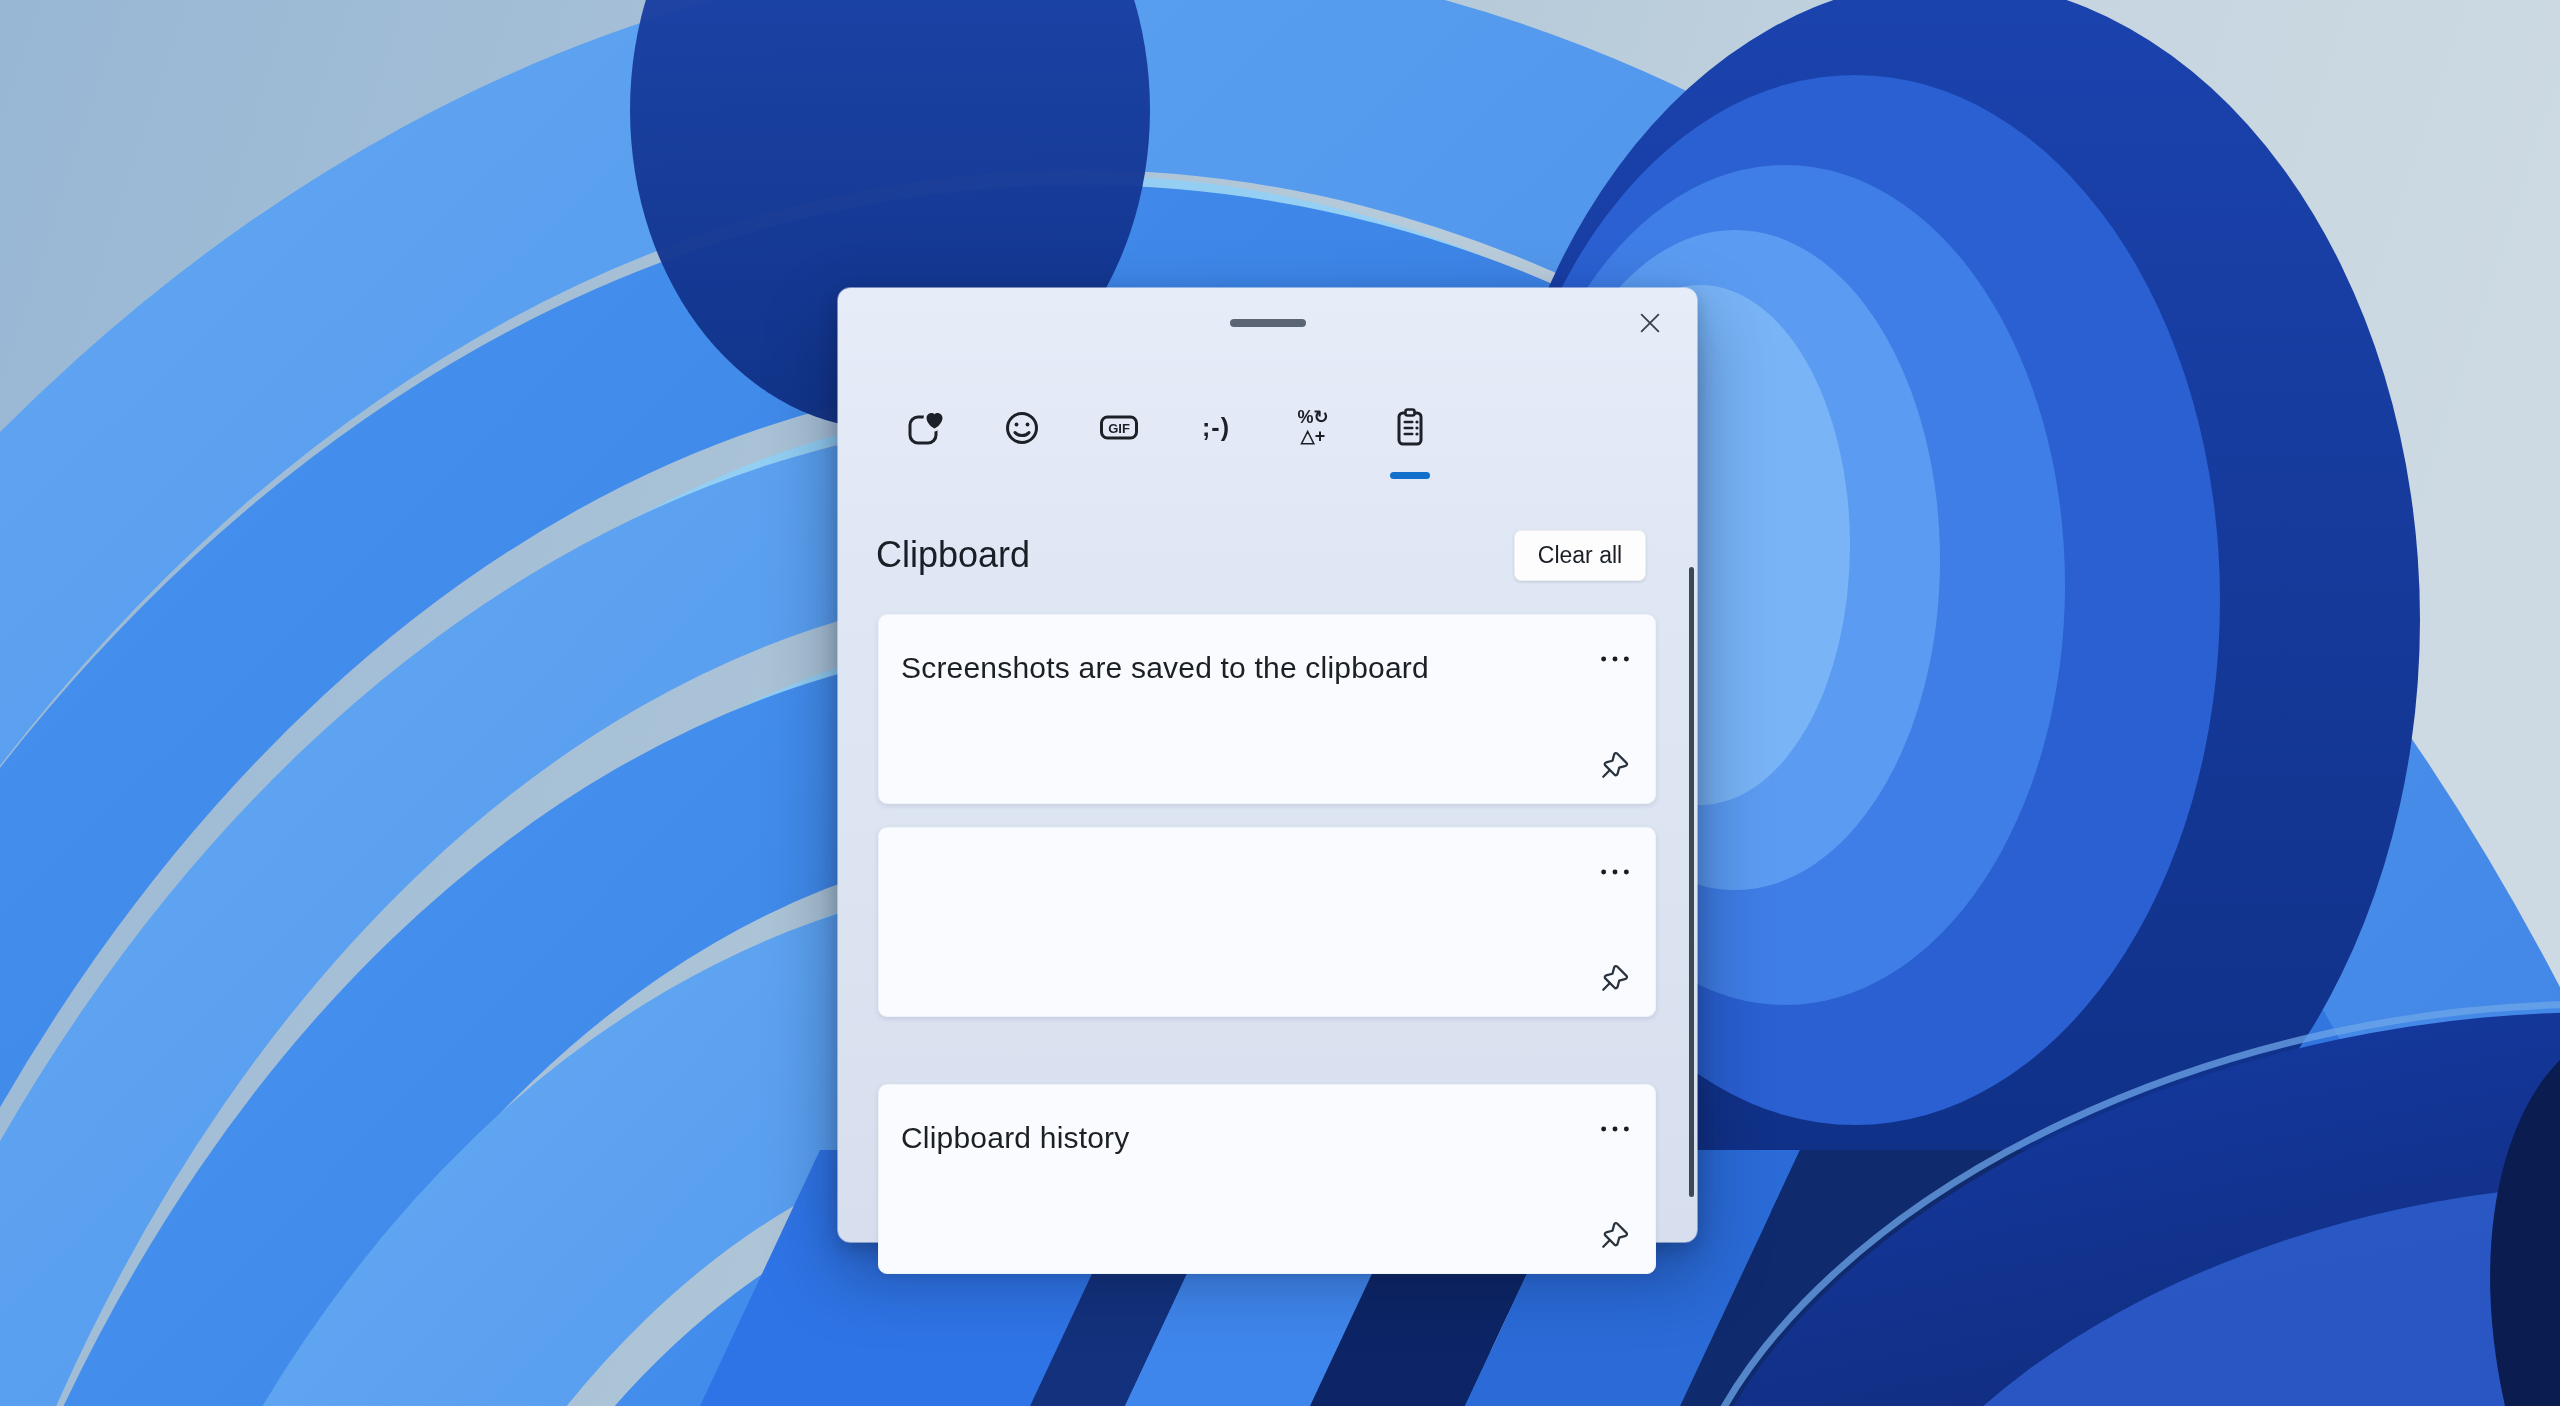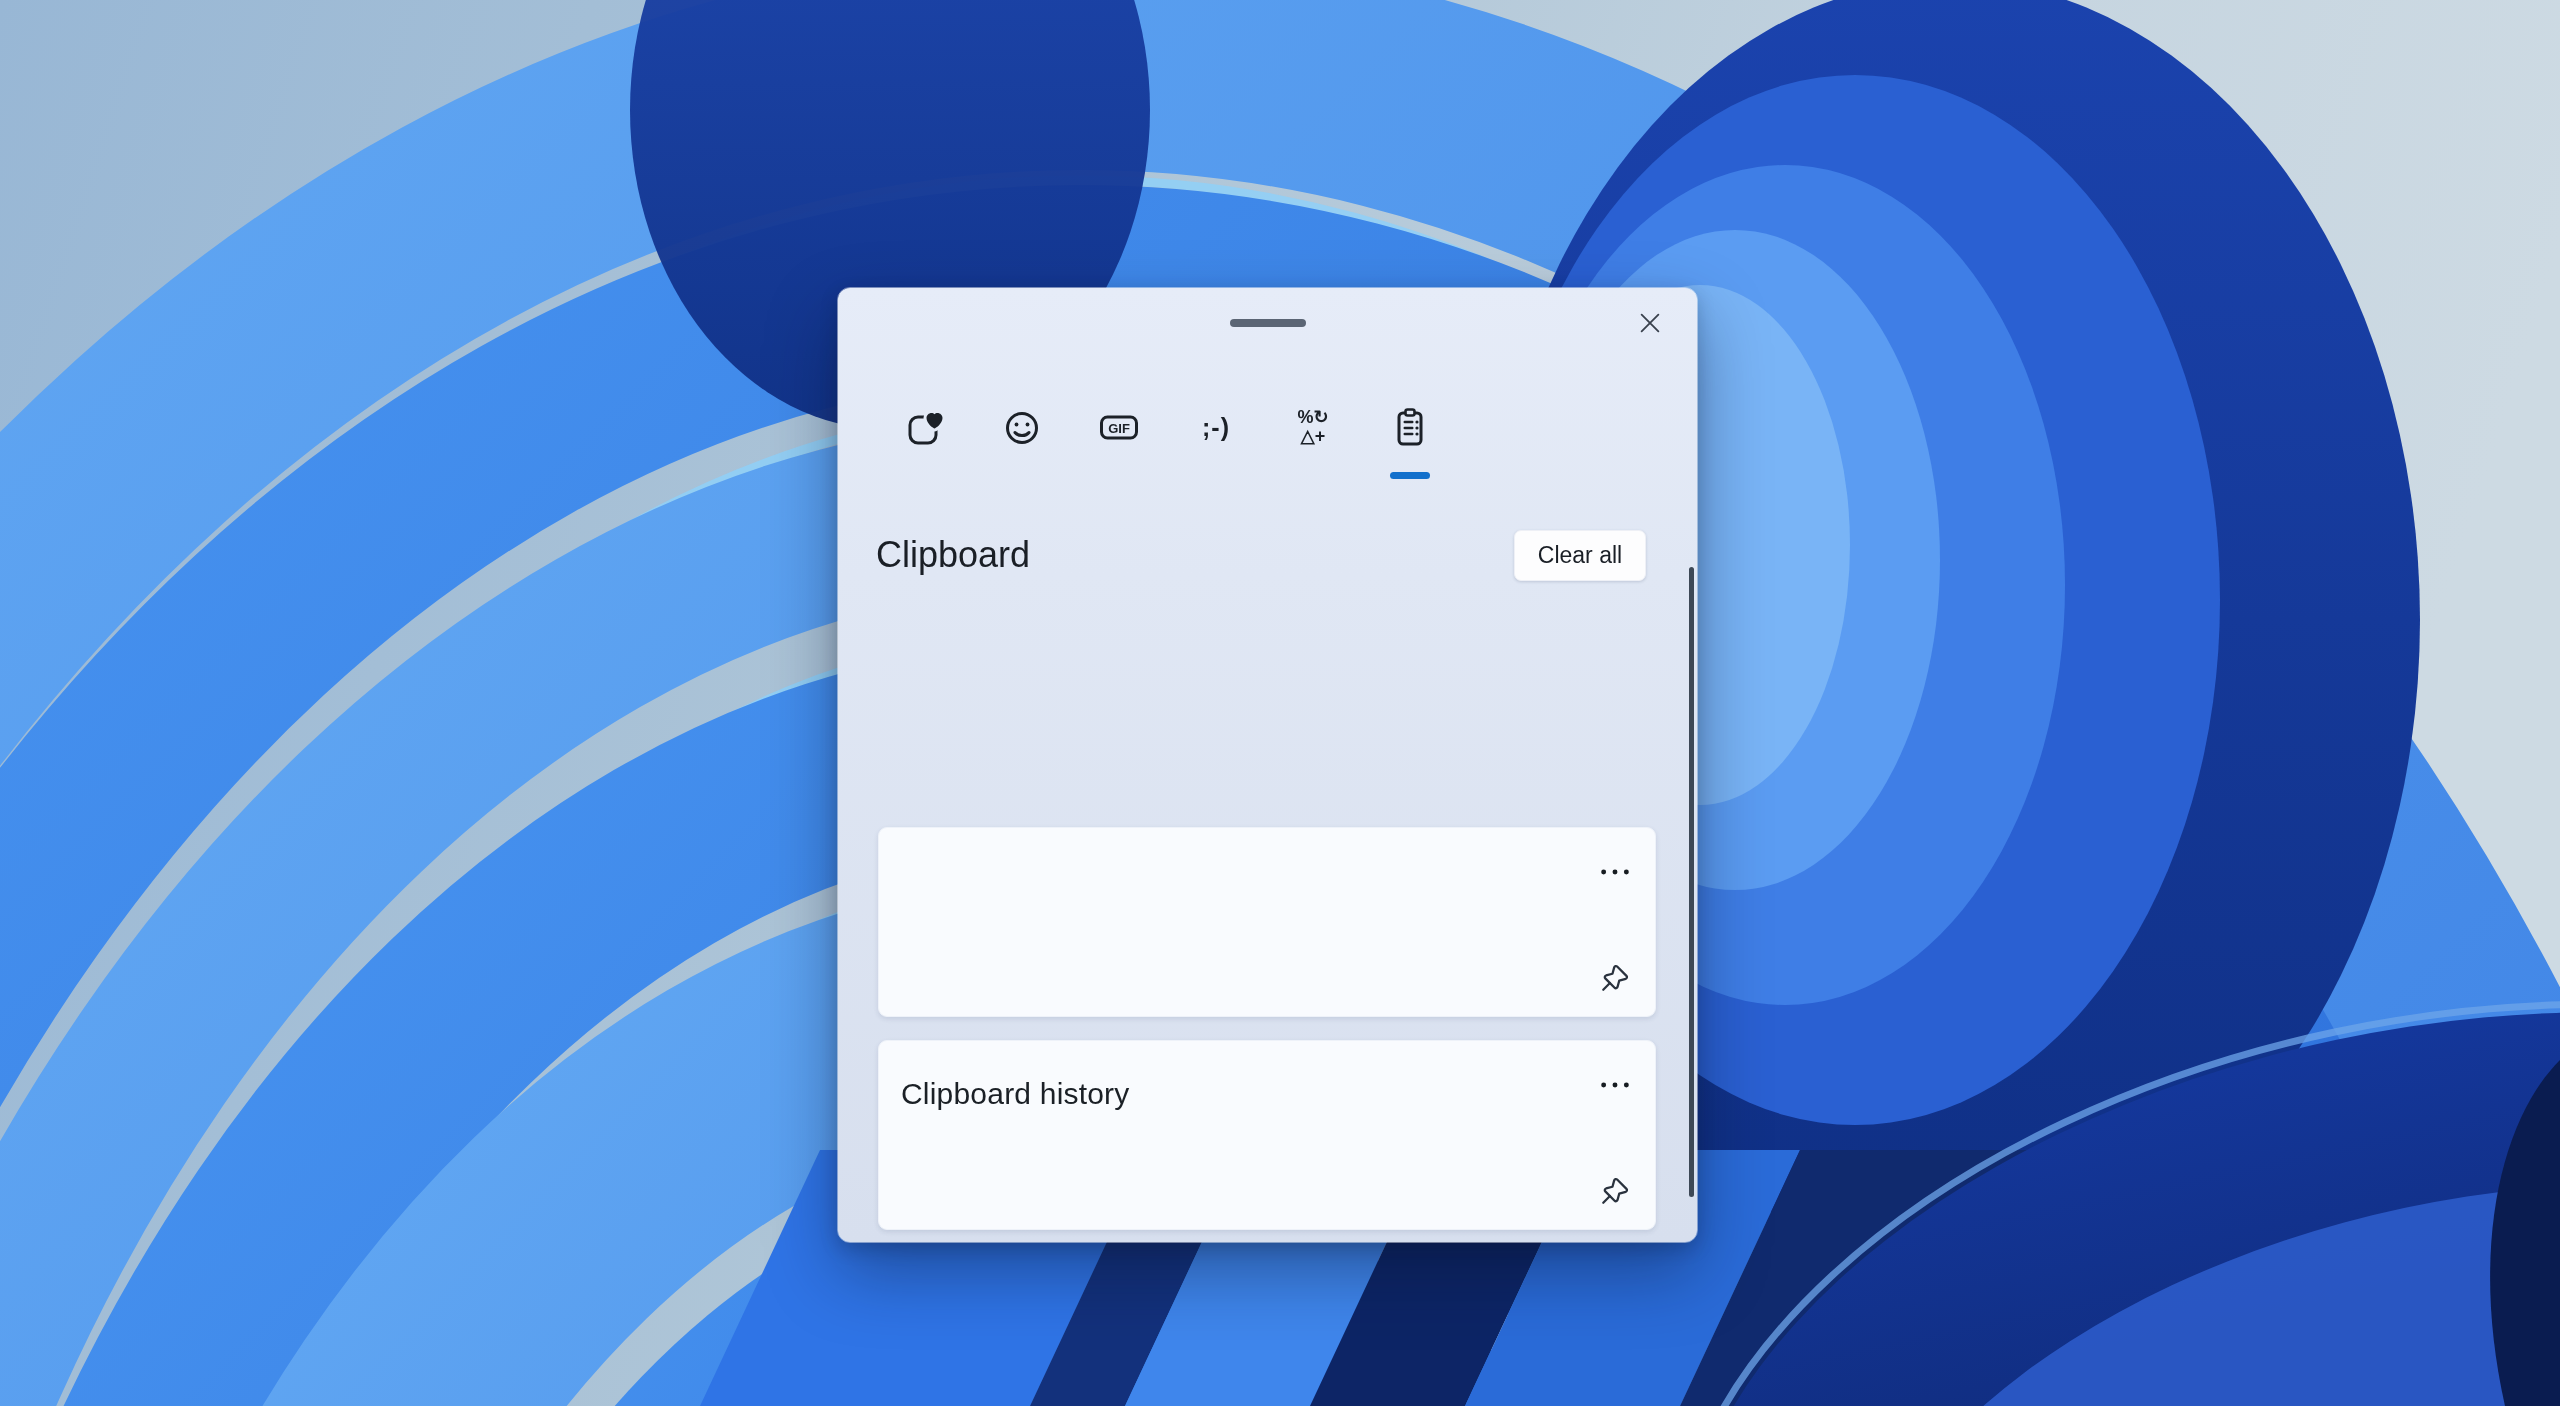--- a/index.html
+++ b/index.html
@@ -199,6 +199,22 @@
       <span>Clear all</span>
     </button>
 
+    <div class="card" style="top:326px;">
+      <div class="card-text">Screenshots are saved to the clipboard</div>
+      <button class="more-btn">
+        <svg width="38" height="18" viewBox="0 0 38 18">
+          <circle cx="7" cy="9" r="2.6" fill="#171c22"></circle>
+            <circle cx="19" cy="9" r="2.6" fill="#171c22"></circle>
+            <circle cx="31" cy="9" r="2.6" fill="#171c22"></circle>
+        </svg>
+      </button>
+      <button class="pin-btn">
+        <svg width="32" height="32" viewBox="0 0 24 24">
+          <path d="M13.6 3.4 L20.6 10.4 C21.3 11.1 21 12.3 20 12.6 L15.2 13.9 L13.9 18.7 C13.6 19.7 12.4 20 11.7 19.3 L4.7 12.3 C4 11.6 4.3 10.4 5.3 10.1 L10.1 8.8 L11.4 4 C11.7 3 12.9 2.7 13.6 3.4 Z" fill="none" stroke="#2a323e" stroke-width="1.7" stroke-linejoin="round"></path>
+          <path d="M8.2 15.8 L3.2 20.8" fill="none" stroke="#2a323e" stroke-width="1.7" stroke-linecap="round"></path>
+        </svg>
+      </button>
+    </div>
 
     <div class="card" style="top:539px;">
       <button class="more-btn">

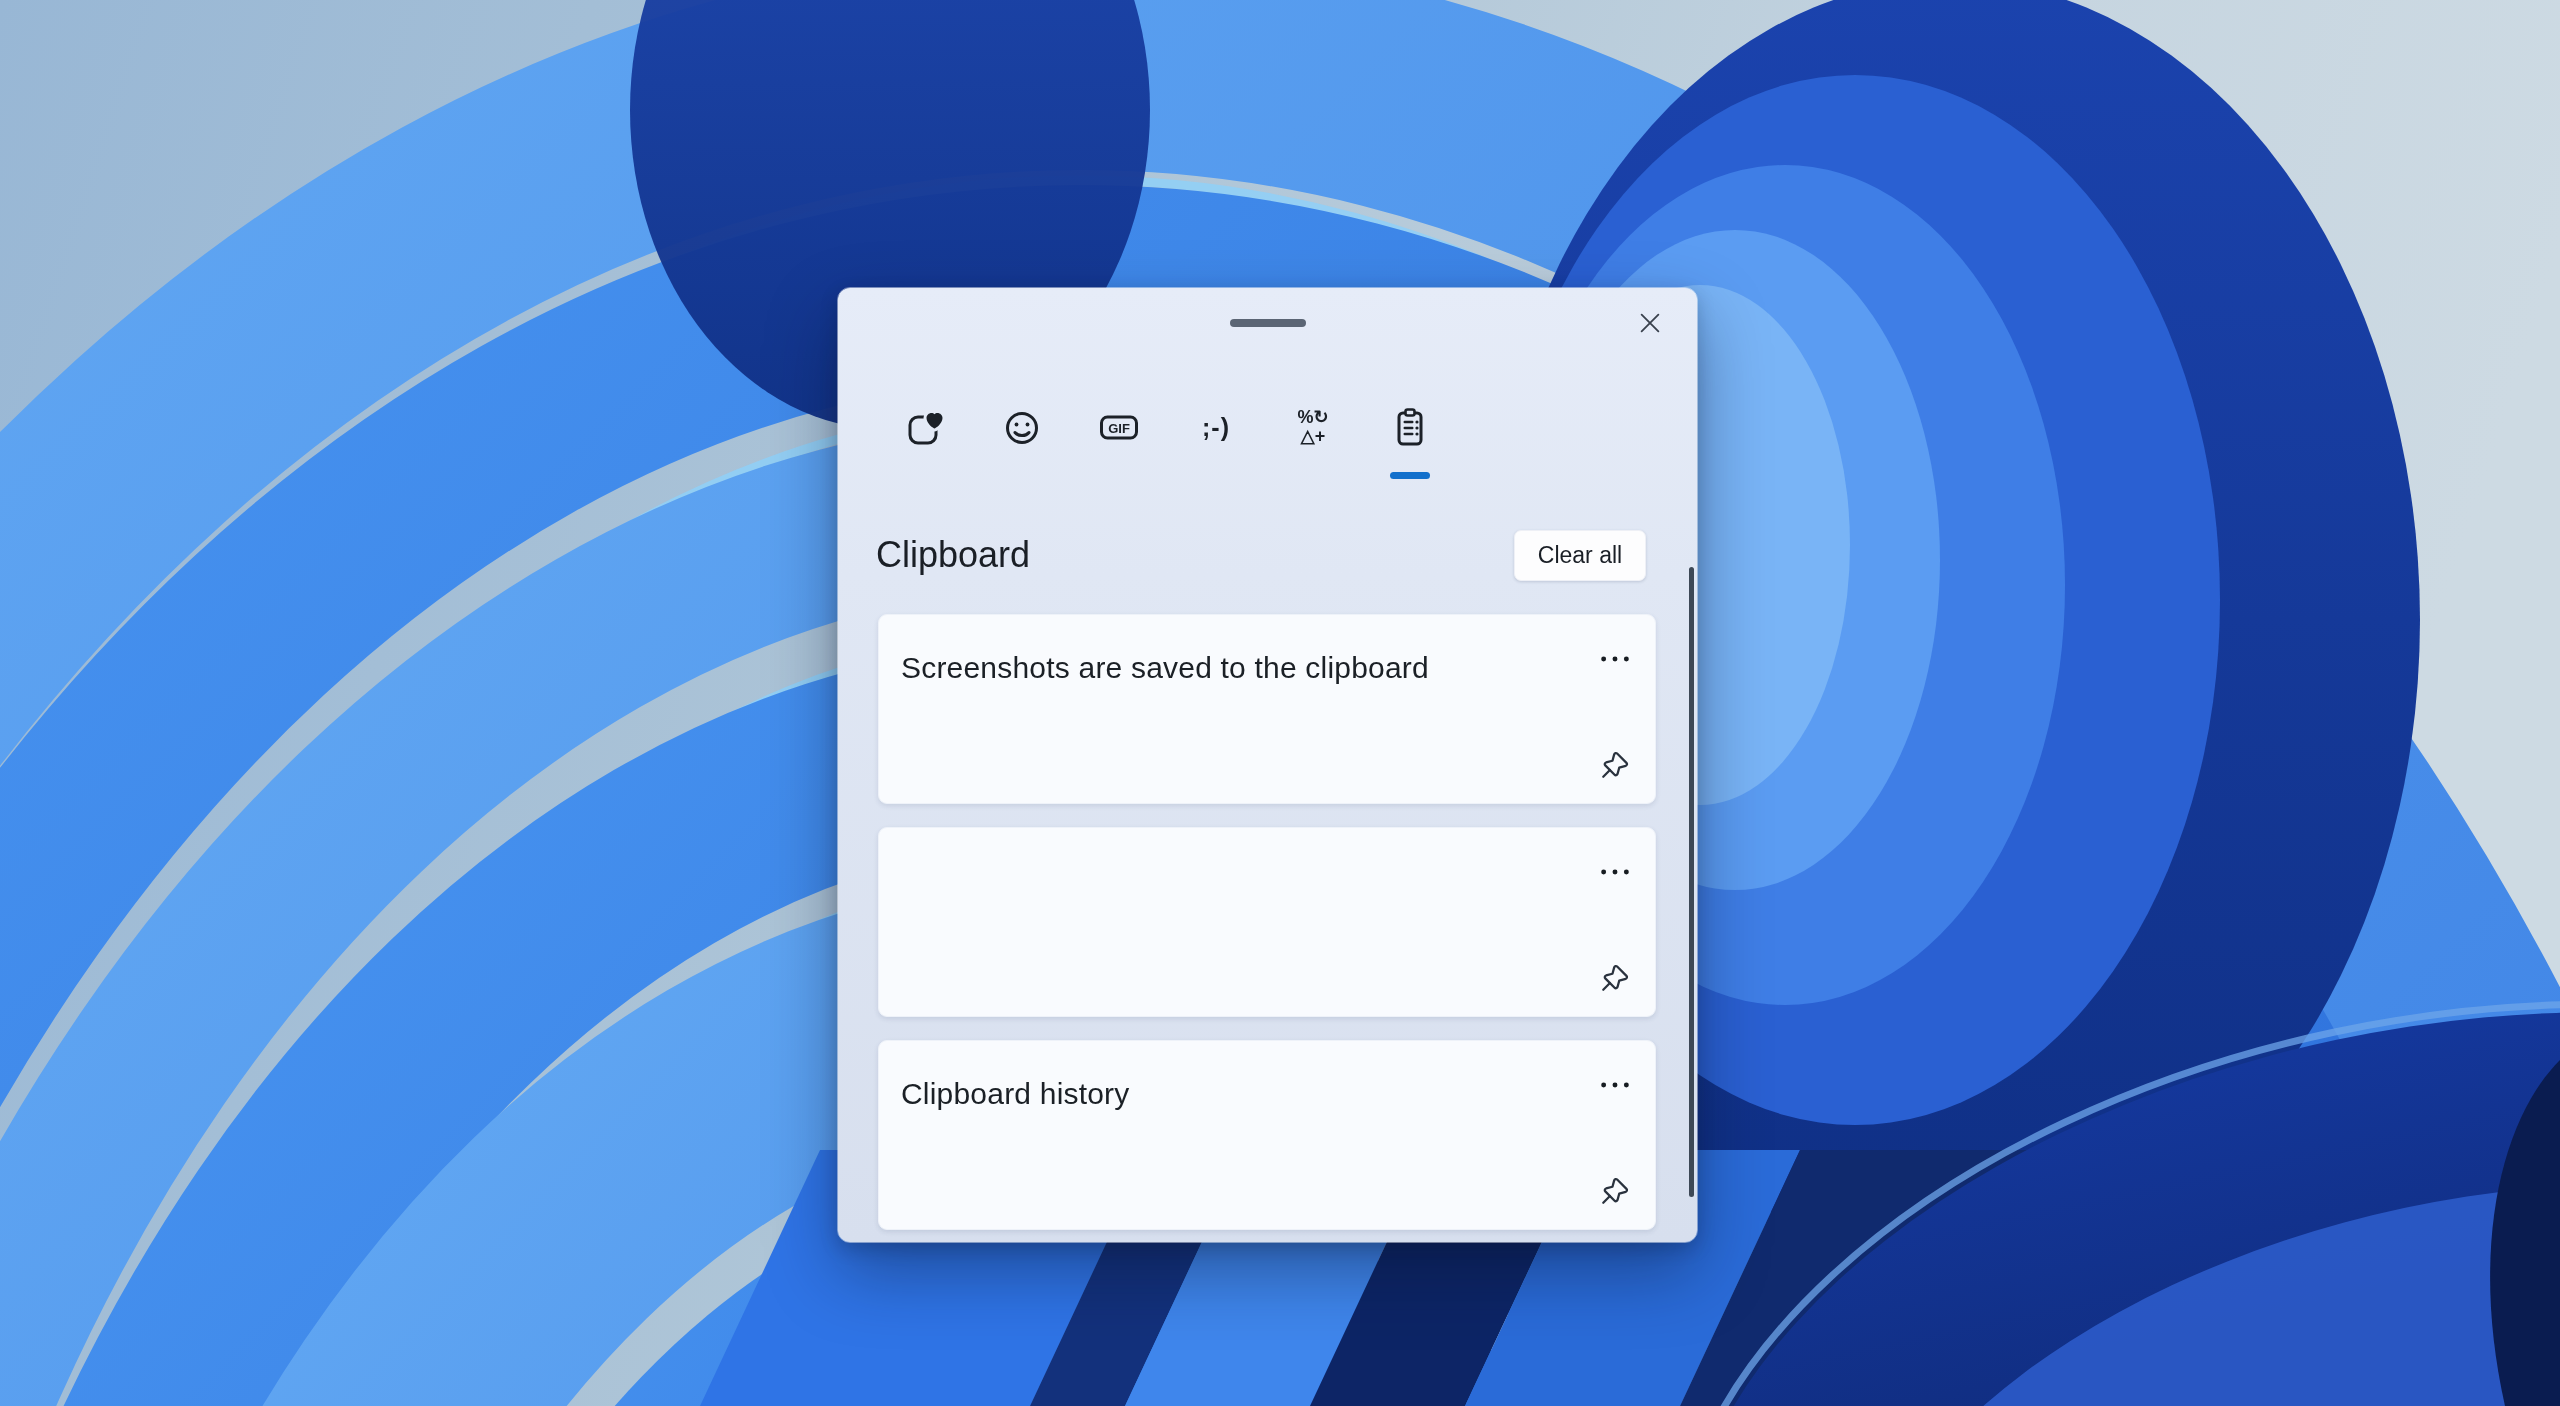--- a/index.html
+++ b/index.html
@@ -232,7 +232,7 @@
       </button>
     </div>
 
-    <div class="card" style="top:752px;">
+    <div class="card" style="top:796px;">
       <div class="card-text">Clipboard history</div>
       <button class="more-btn">
         <svg width="38" height="18" viewBox="0 0 38 18">

